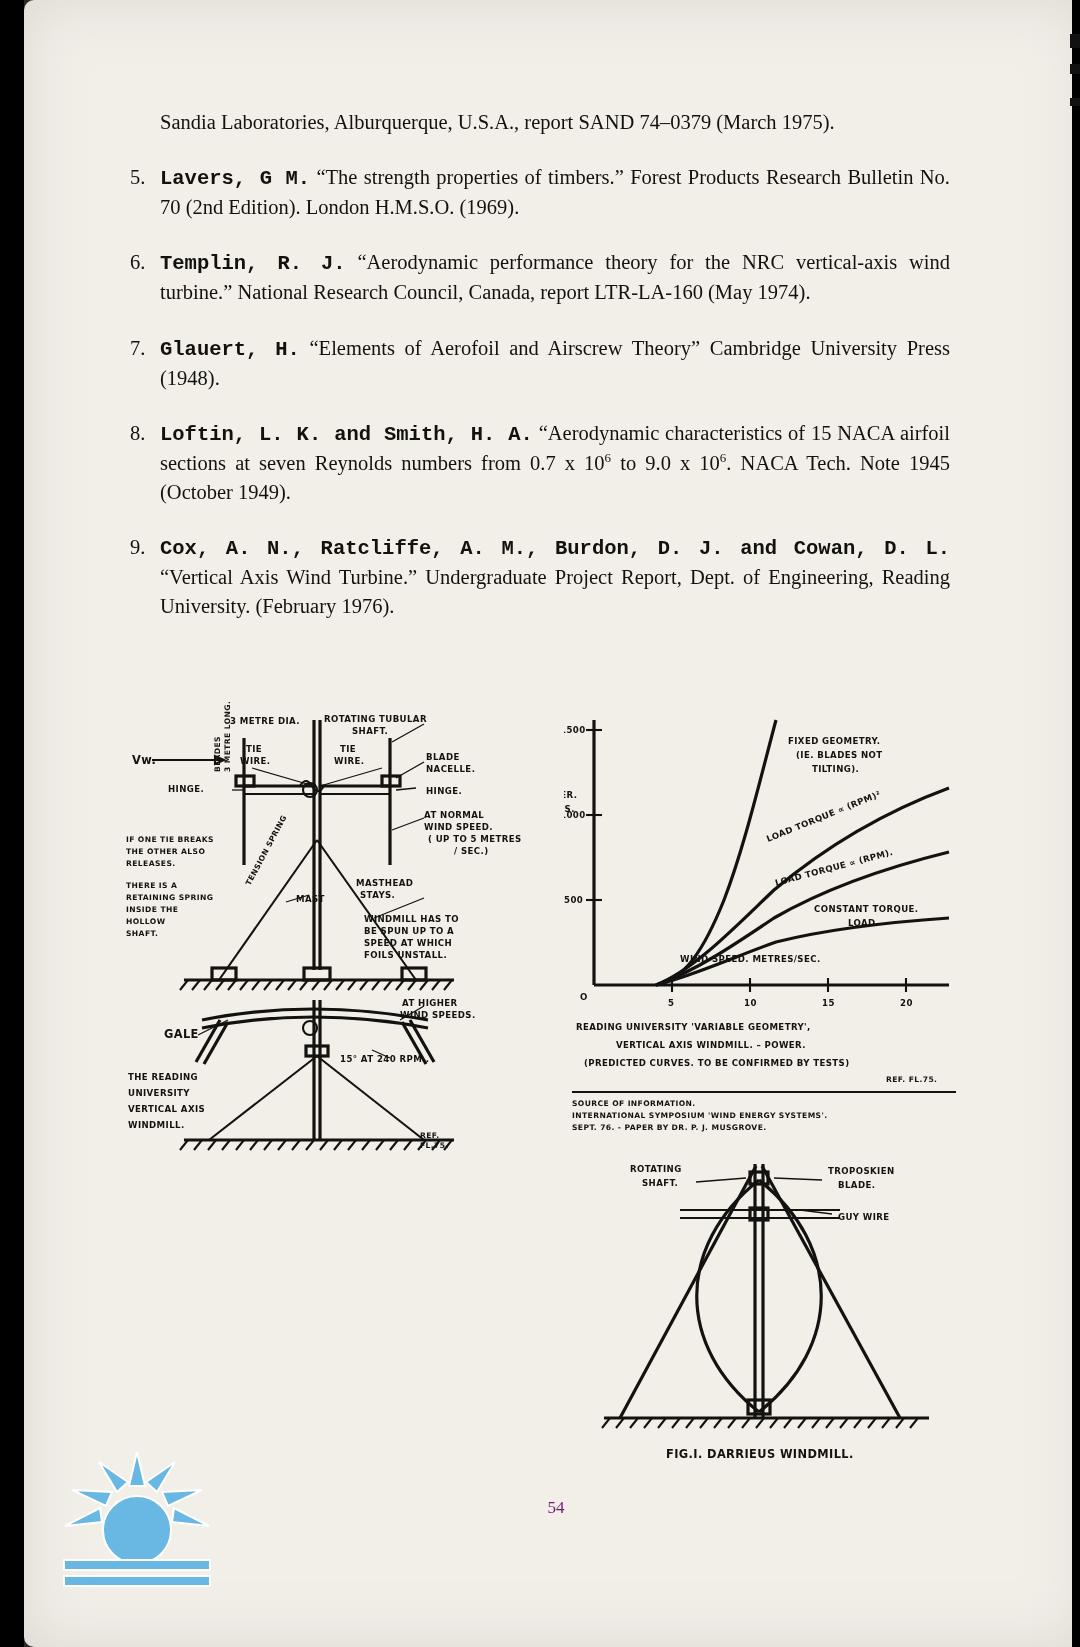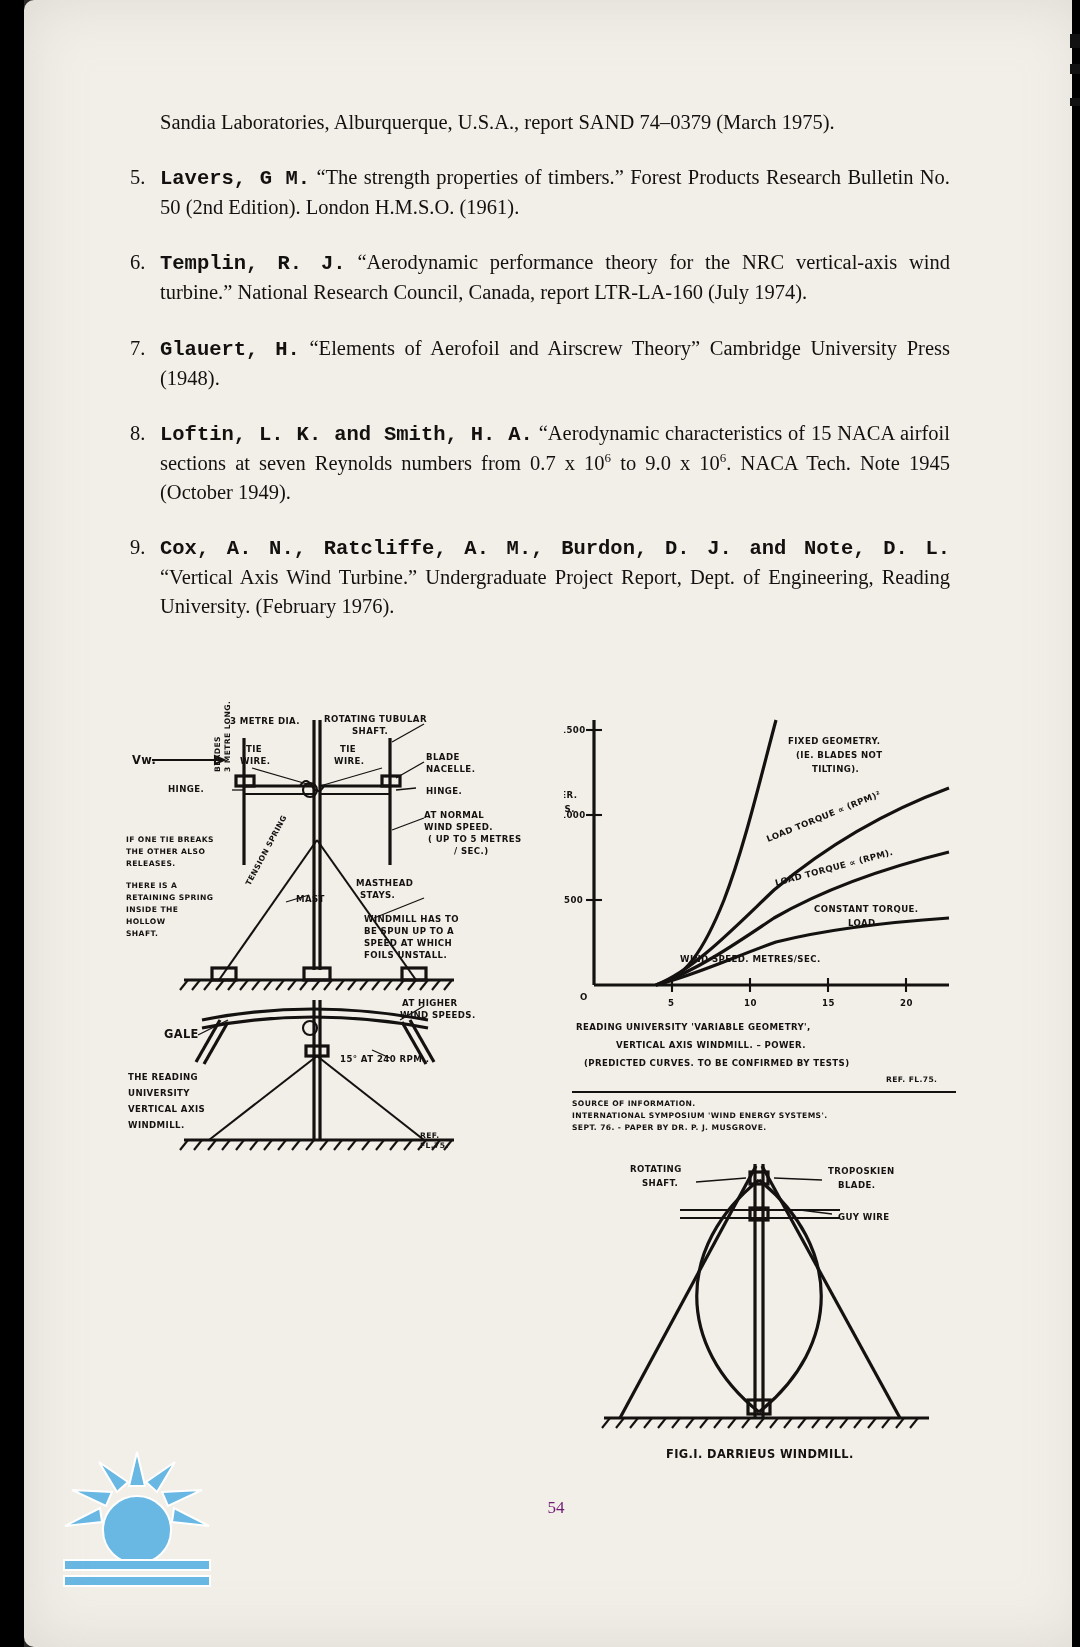--- a/index.html
+++ b/index.html
@@ -55,7 +55,7 @@
 
     <div class="ref">
       <div class="num">5.</div>
-      <div class="body"><b>Lavers, G M.</b> <span>“The strength properties of timbers.” Forest Products Research Bulletin No. 50 (2nd Edition). London H.M.S.O. (1961).</span></div>
+      <div class="body"><b>Lavers, G M.</b> <span>“The strength properties of timbers.” Forest Products Research Bulletin No. 70 (2nd Edition). London H.M.S.O. (1969).</span></div>
     </div>
 
     <div class="ref">

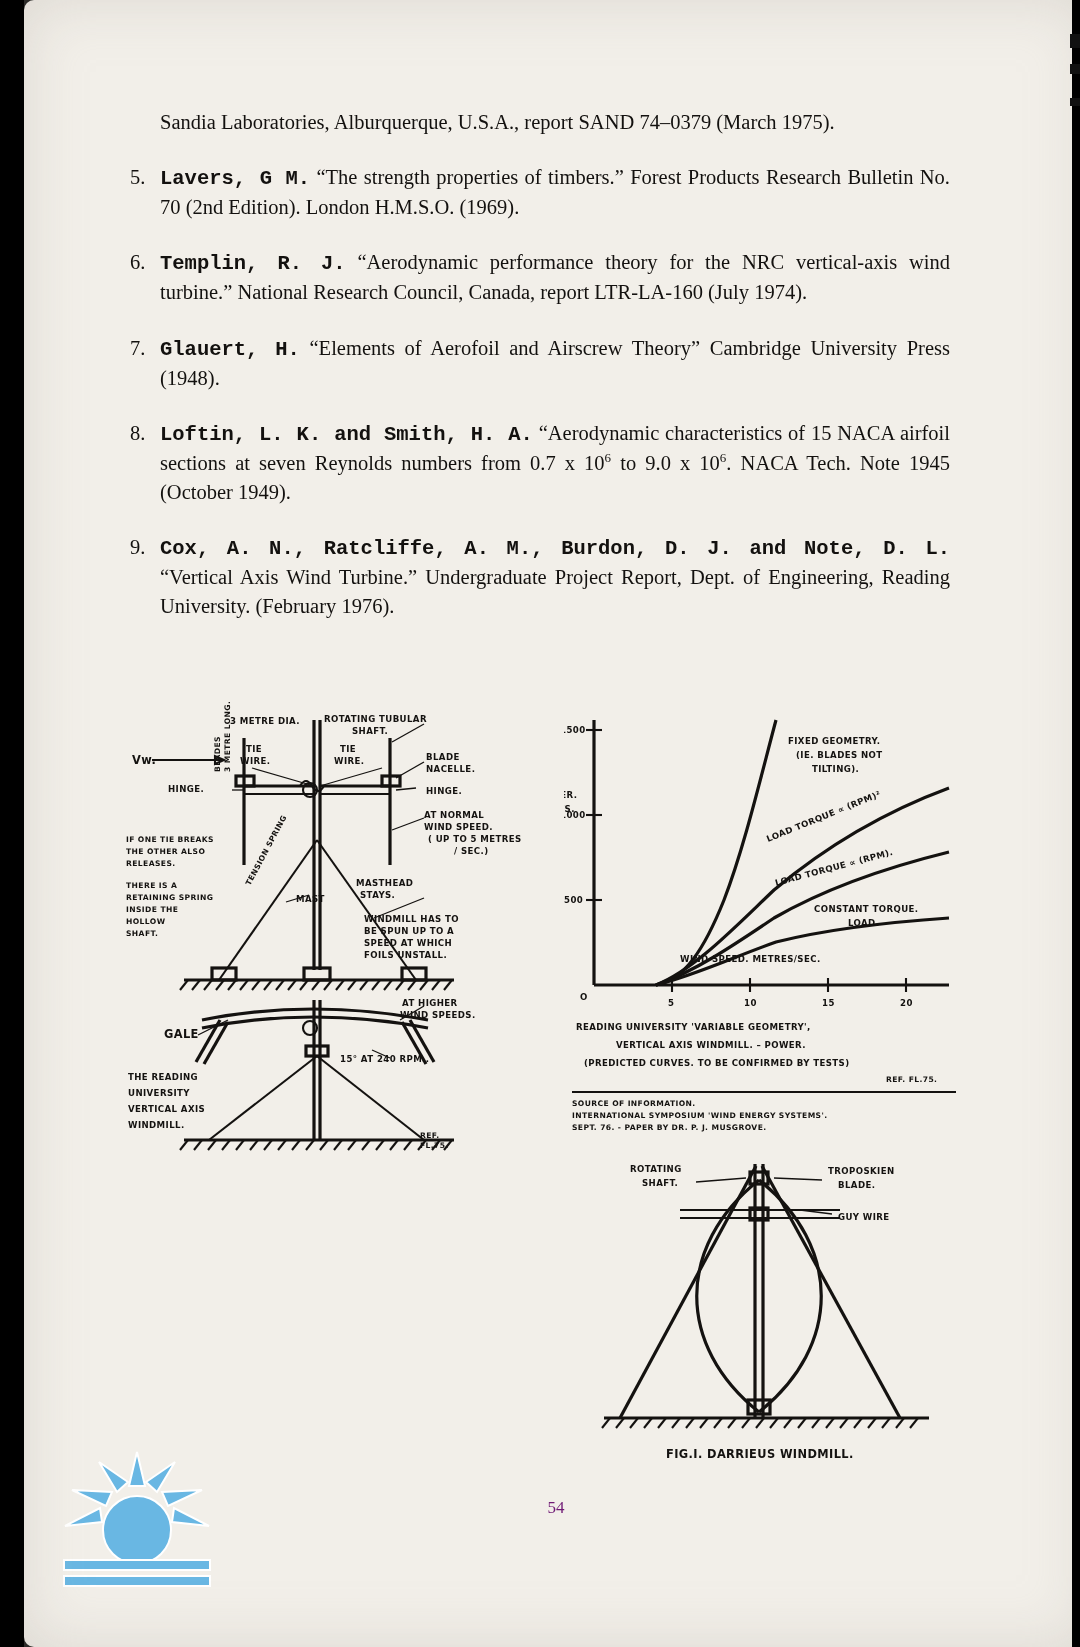--- a/index.html
+++ b/index.html
@@ -60,7 +60,7 @@
 
     <div class="ref">
       <div class="num">6.</div>
-      <div class="body"><b>Templin, R. J.</b> <span>“Aerodynamic performance theory for the NRC vertical-axis wind turbine.” National Research Council, Canada, report LTR-LA-160 (July 1974).</span></div>
+      <div class="body"><b>Templin, R. J.</b> <span>“Aerodynamic performance theory for the NRC vertical-axis wind turbine.” National Research Council, Canada, report LTR-LA-160 (May 1974).</span></div>
     </div>
 
     <div class="ref">

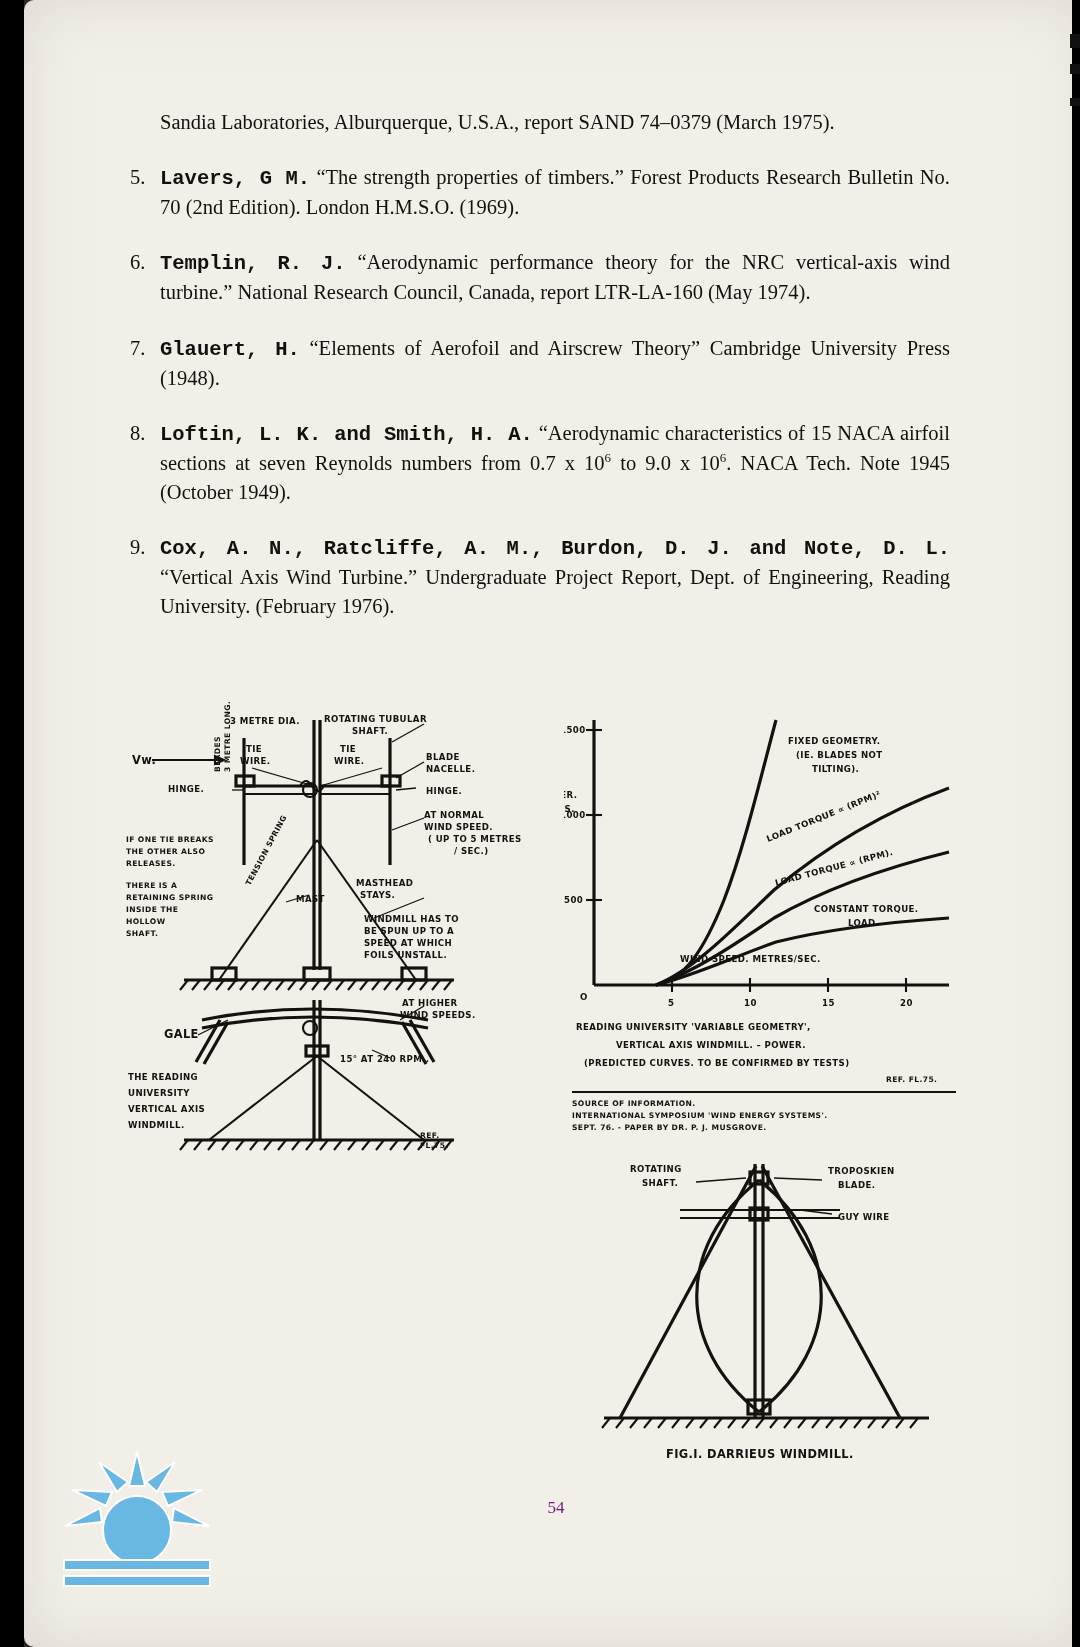--- a/index.html
+++ b/index.html
@@ -75,7 +75,7 @@
 
     <div class="ref">
       <div class="num">9.</div>
-      <div class="body"><b>Cox, A. N., Ratcliffe, A. M., Burdon, D. J. and Note, D. L.</b> <span>“Vertical Axis Wind Turbine.” Undergraduate Project Report, Dept. of Engineering, Reading University. (February 1976).</span></div>
+      <div class="body"><b>Cox, A. N., Ratcliffe, A. M., Burdon, D. J. and Cowan, D. L.</b> <span>“Vertical Axis Wind Turbine.” Undergraduate Project Report, Dept. of Engineering, Reading University. (February 1976).</span></div>
     </div>
 
   </div>

